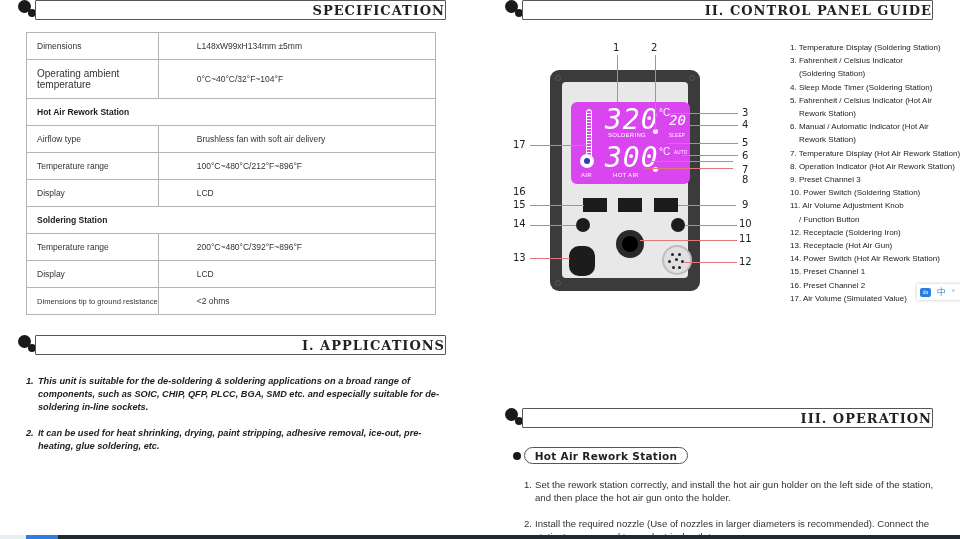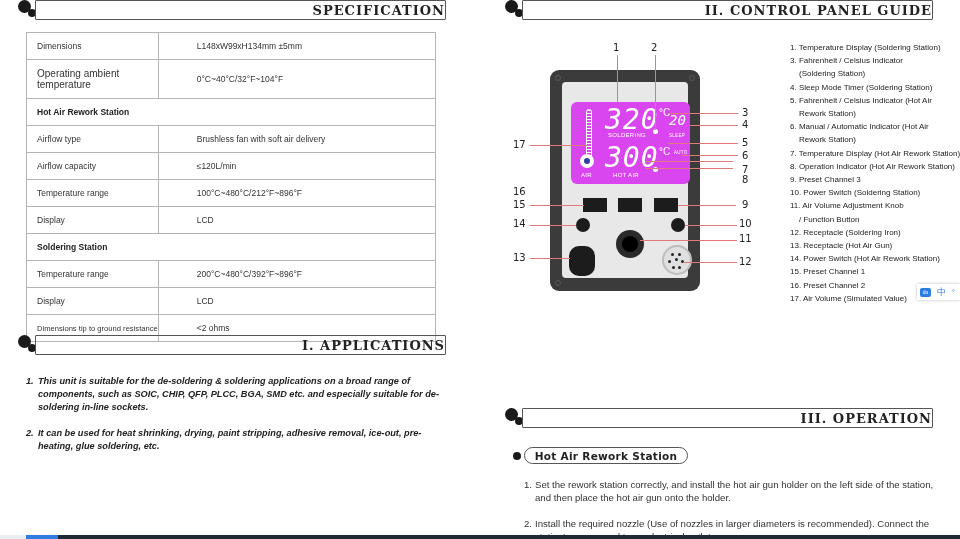--- a/index.html
+++ b/index.html
@@ -107,10 +107,6 @@
         <td class="v">Brushless fan with soft air delivery</td>
       </tr>
   <tr>
-        <td class="k">Airflow capacity</td>
-        <td class="v">≤120L/min</td>
-      </tr>
-  <tr>
         <td class="k">Temperature range</td>
         <td class="v">100°C~480°C/212°F~896°F</td>
       </tr>

